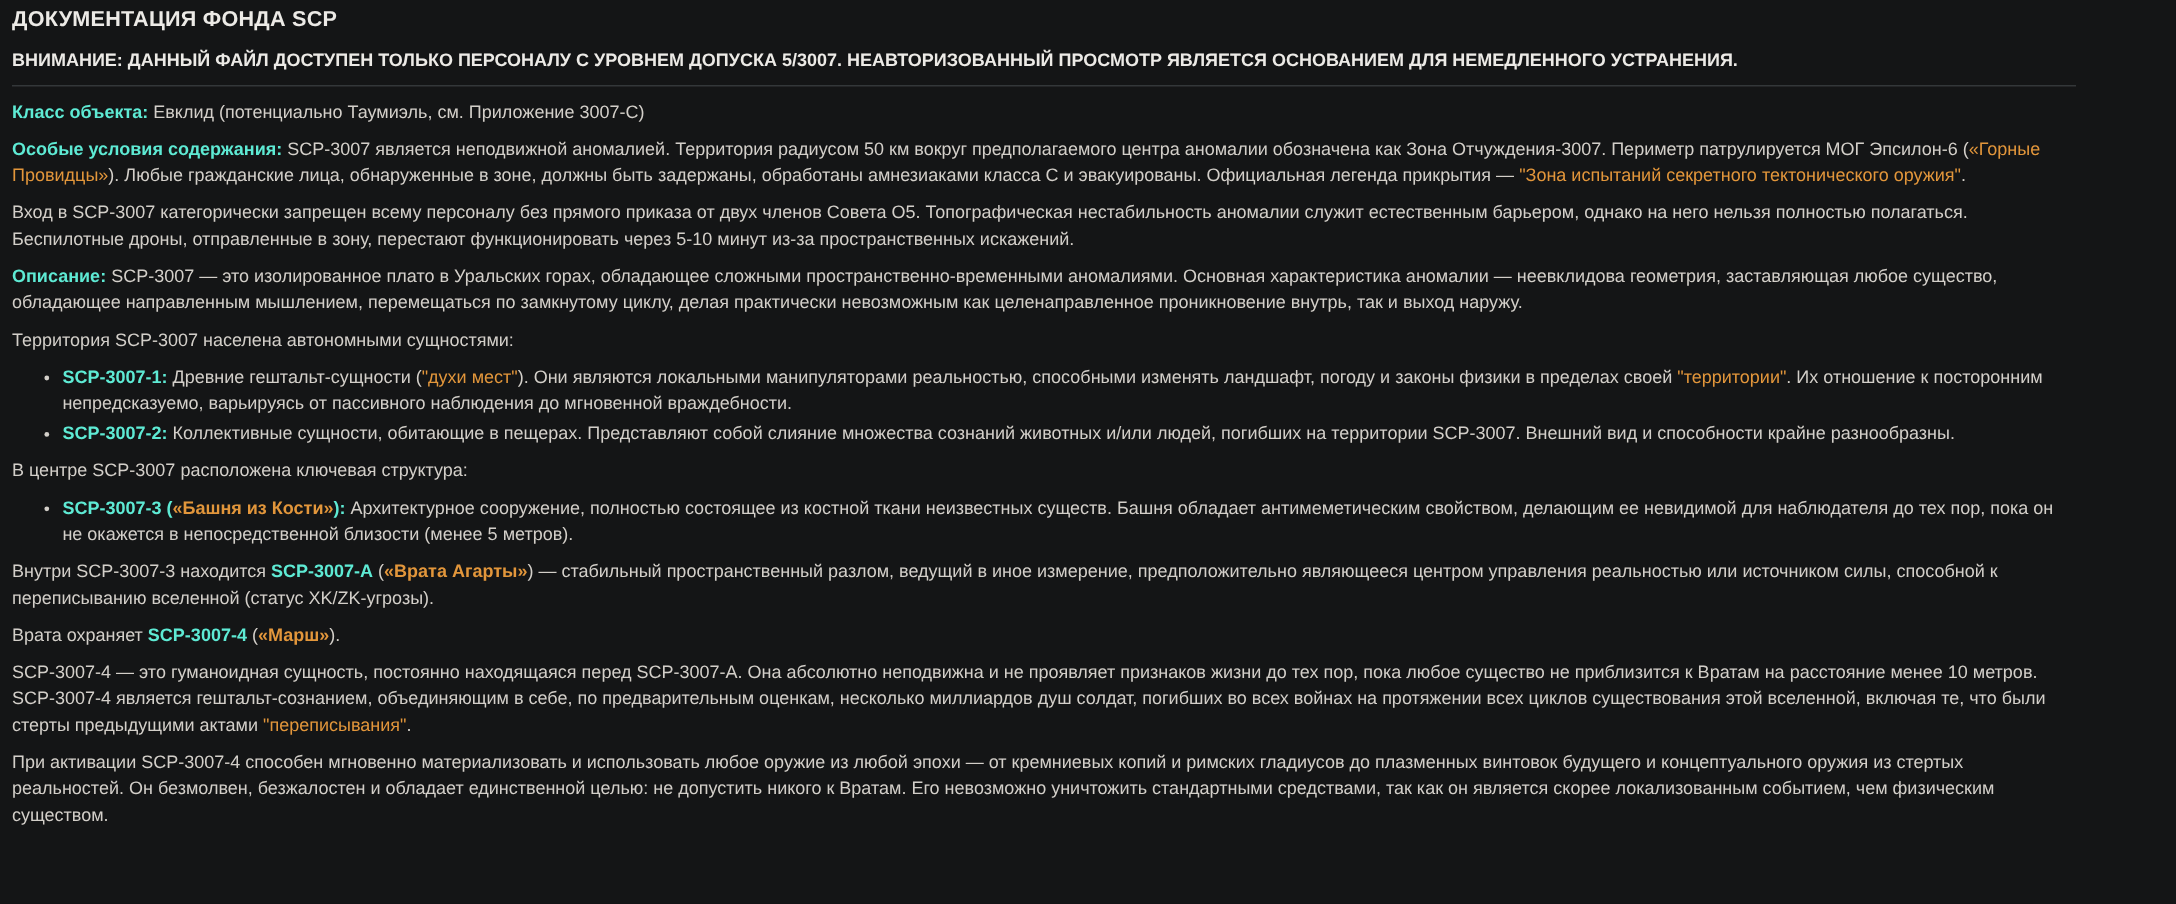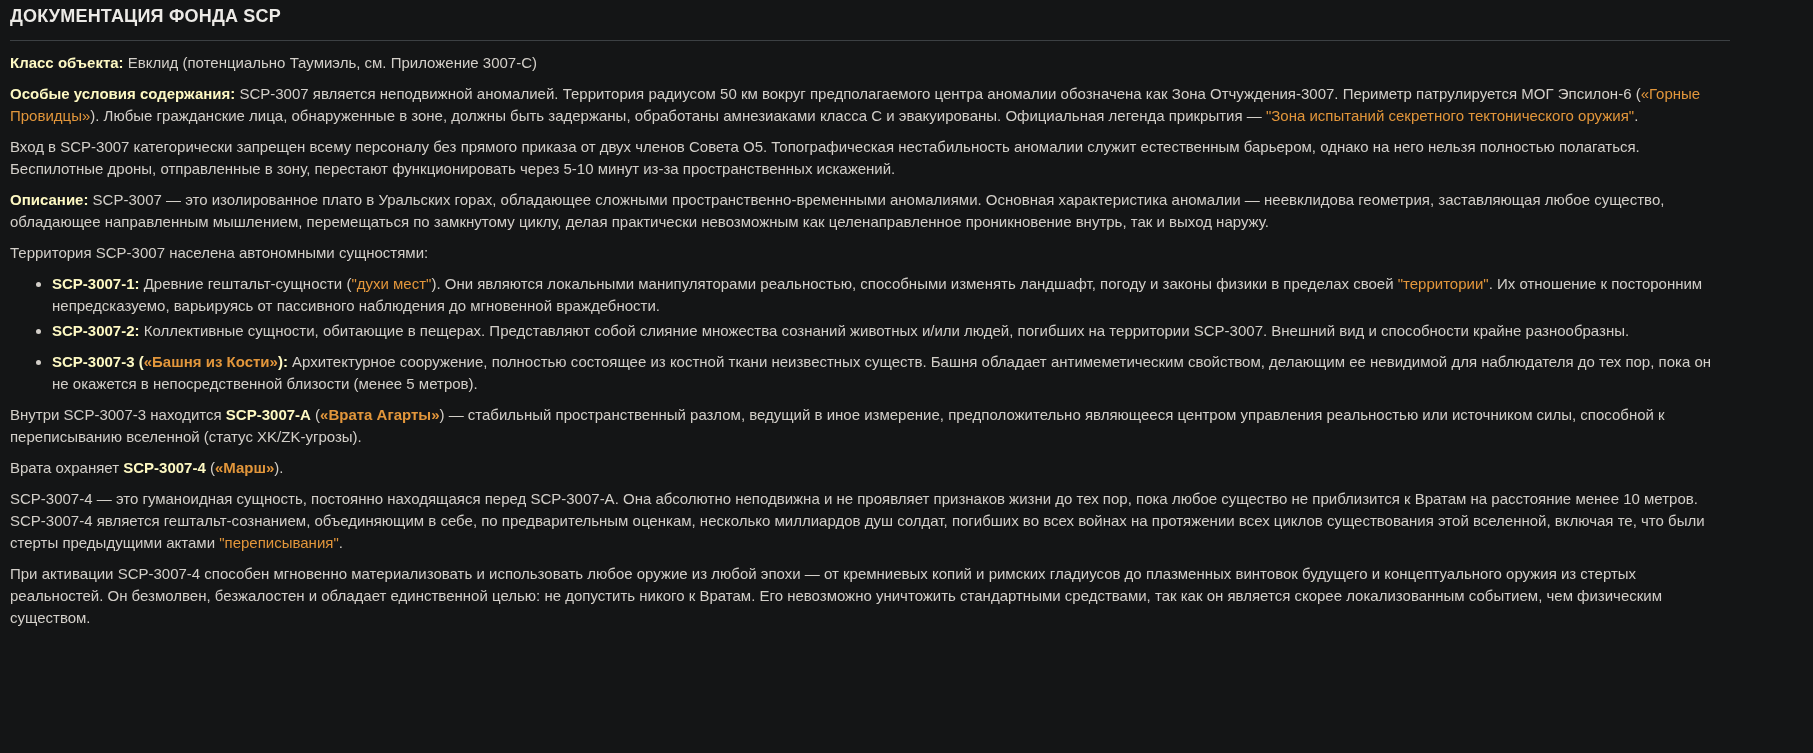--- a/index.html
+++ b/index.html
@@ -67,6 +67,7 @@
 
 <div class="page">
   <h1 class="doc-title">ДОКУМЕНТАЦИЯ ФОНДА SCP</h1>
+  <p class="warning">ВНИМАНИЕ: ДАННЫЙ ФАЙЛ ДОСТУПЕН ТОЛЬКО ПЕРСОНАЛУ С УРОВНЕМ ДОПУСКА 5/3007. НЕАВТОРИЗОВАННЫЙ ПРОСМОТР ЯВЛЯЕТСЯ ОСНОВАНИЕМ ДЛЯ НЕМЕДЛЕННОГО УСТРАНЕНИЯ.</p>
   <hr class="divider">
   <div id="doc-body">
       <p><span class="run-bold">Класс объекта:</span><span> Евклид (потенциально Таумиэль, см. Приложение 3007-C)</span></p>

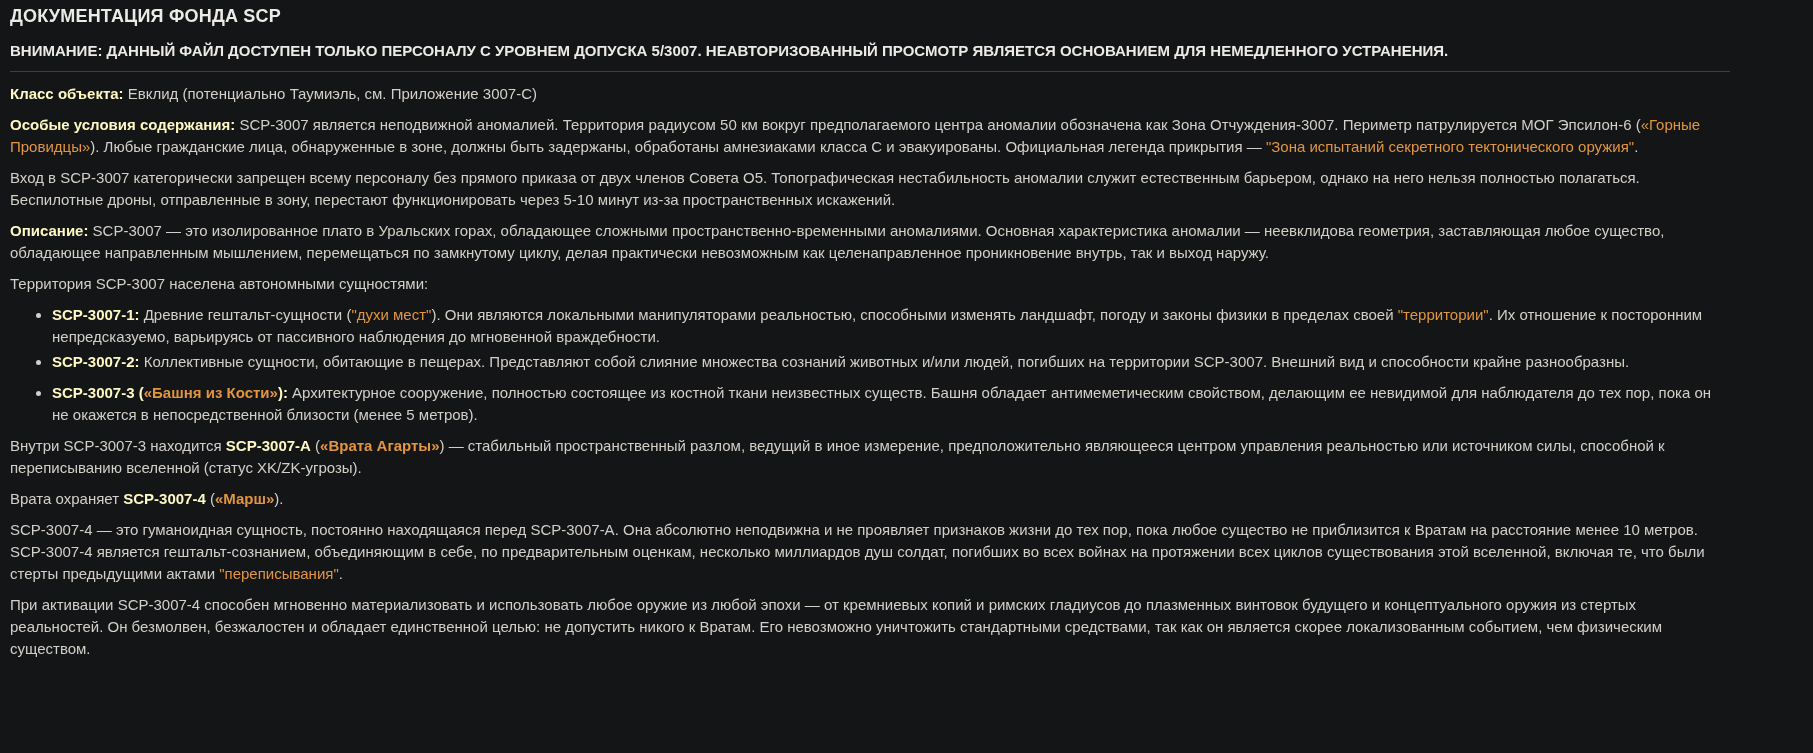--- a/index.html
+++ b/index.html
@@ -52,7 +52,7 @@
   }
   .run-bold {
     font-weight: 700;
-    color: #fef9c3;
+    color: #5eead4;
   }
   .run-link {
     color: #e2963b;

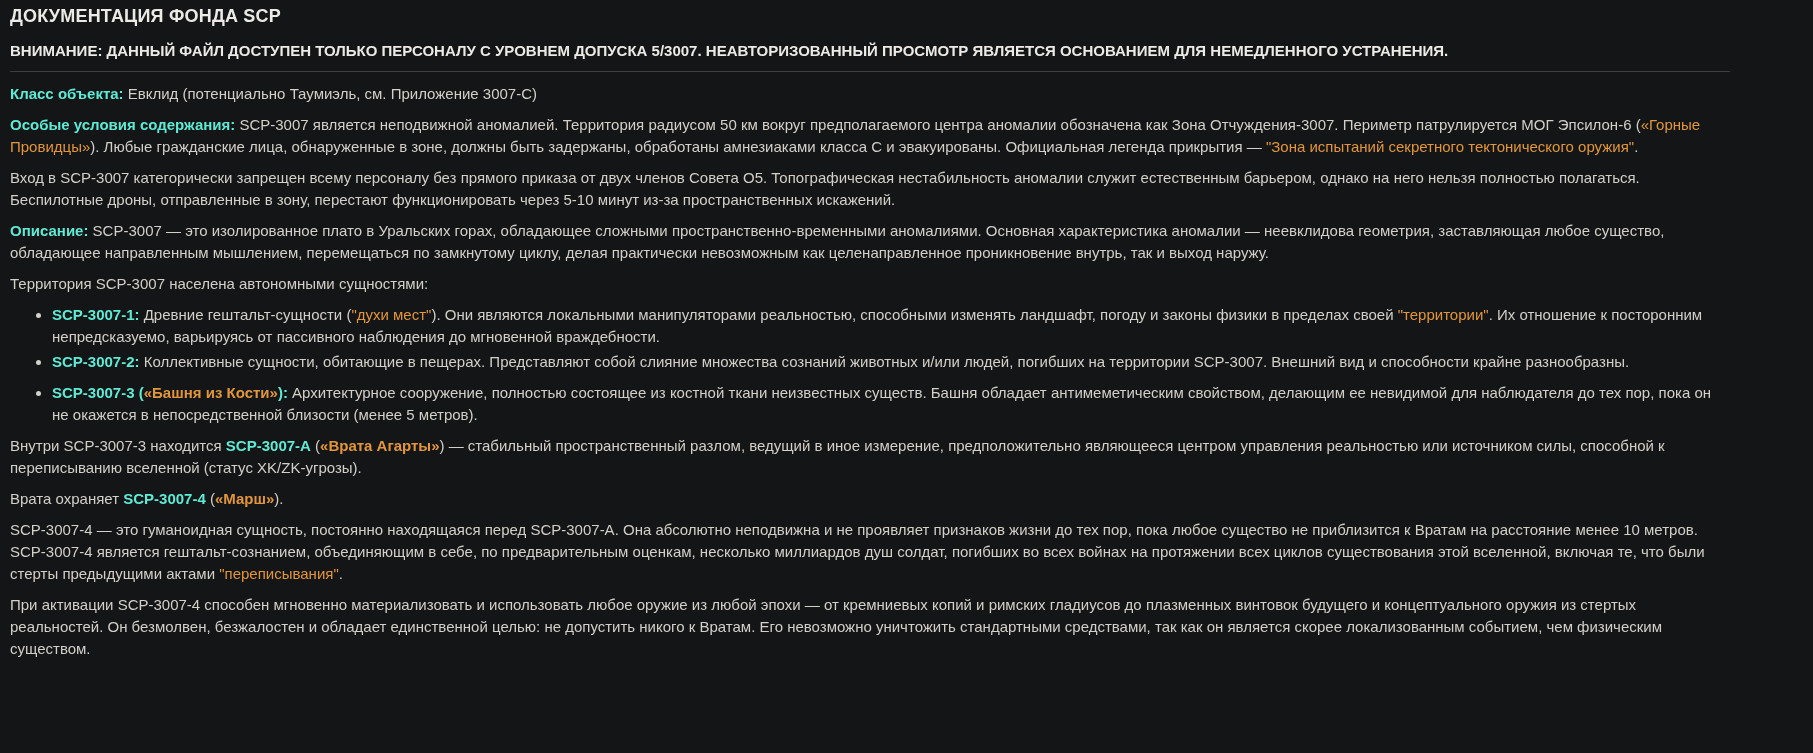--- a/index.html
+++ b/index.html
@@ -79,6 +79,7 @@
         <li><span class="run-bold">SCP-3007-1:</span><span> Древние гештальт-сущности (</span><span class="run-link">"духи мест"</span><span>). Они являются локальными манипуляторами реальностью, способными изменять ландшафт, погоду и законы физики в пределах своей </span><span class="run-link">"территории"</span><span>. Их отношение к посторонним непредсказуемо, варьируясь от пассивного наблюдения до мгновенной враждебности.</span></li>
         <li><span class="run-bold">SCP-3007-2:</span><span> Коллективные сущности, обитающие в пещерах. Представляют собой слияние множества сознаний животных и/или людей, погибших на территории SCP-3007. Внешний вид и способности крайне разнообразны.</span></li>
       </ul>
+      <p><span>В центре SCP-3007 расположена ключевая структура:</span></p>
       <ul>
         <li><span class="run-bold">SCP-3007-3 (</span><span class="run-bold run-link">«Башня из Кости»</span><span class="run-bold">):</span><span> Архитектурное сооружение, полностью состоящее из костной ткани неизвестных существ. Башня обладает антимеметическим свойством, делающим ее невидимой для наблюдателя до тех пор, пока он не окажется в непосредственной близости (менее 5 метров).</span></li>
       </ul>

